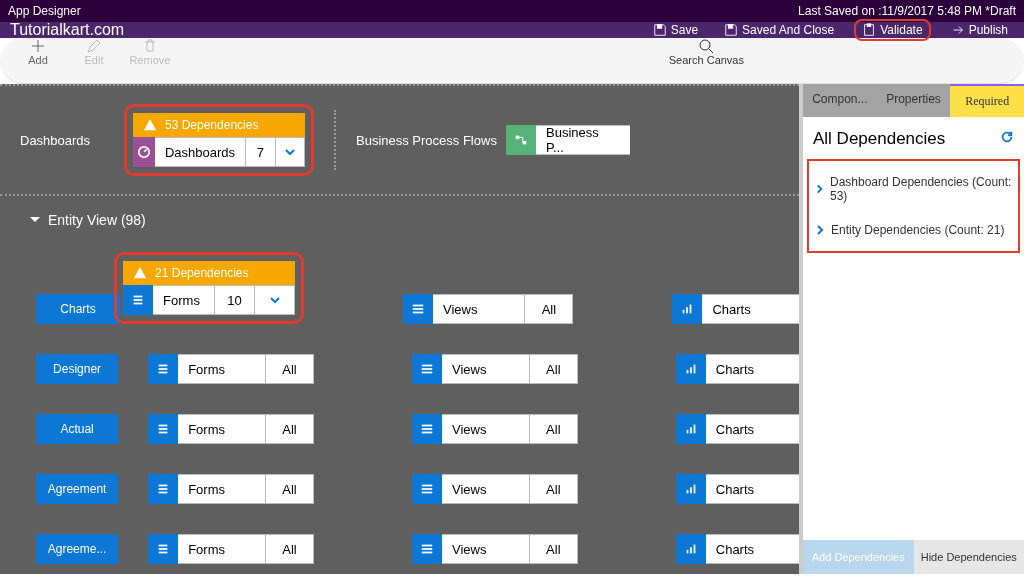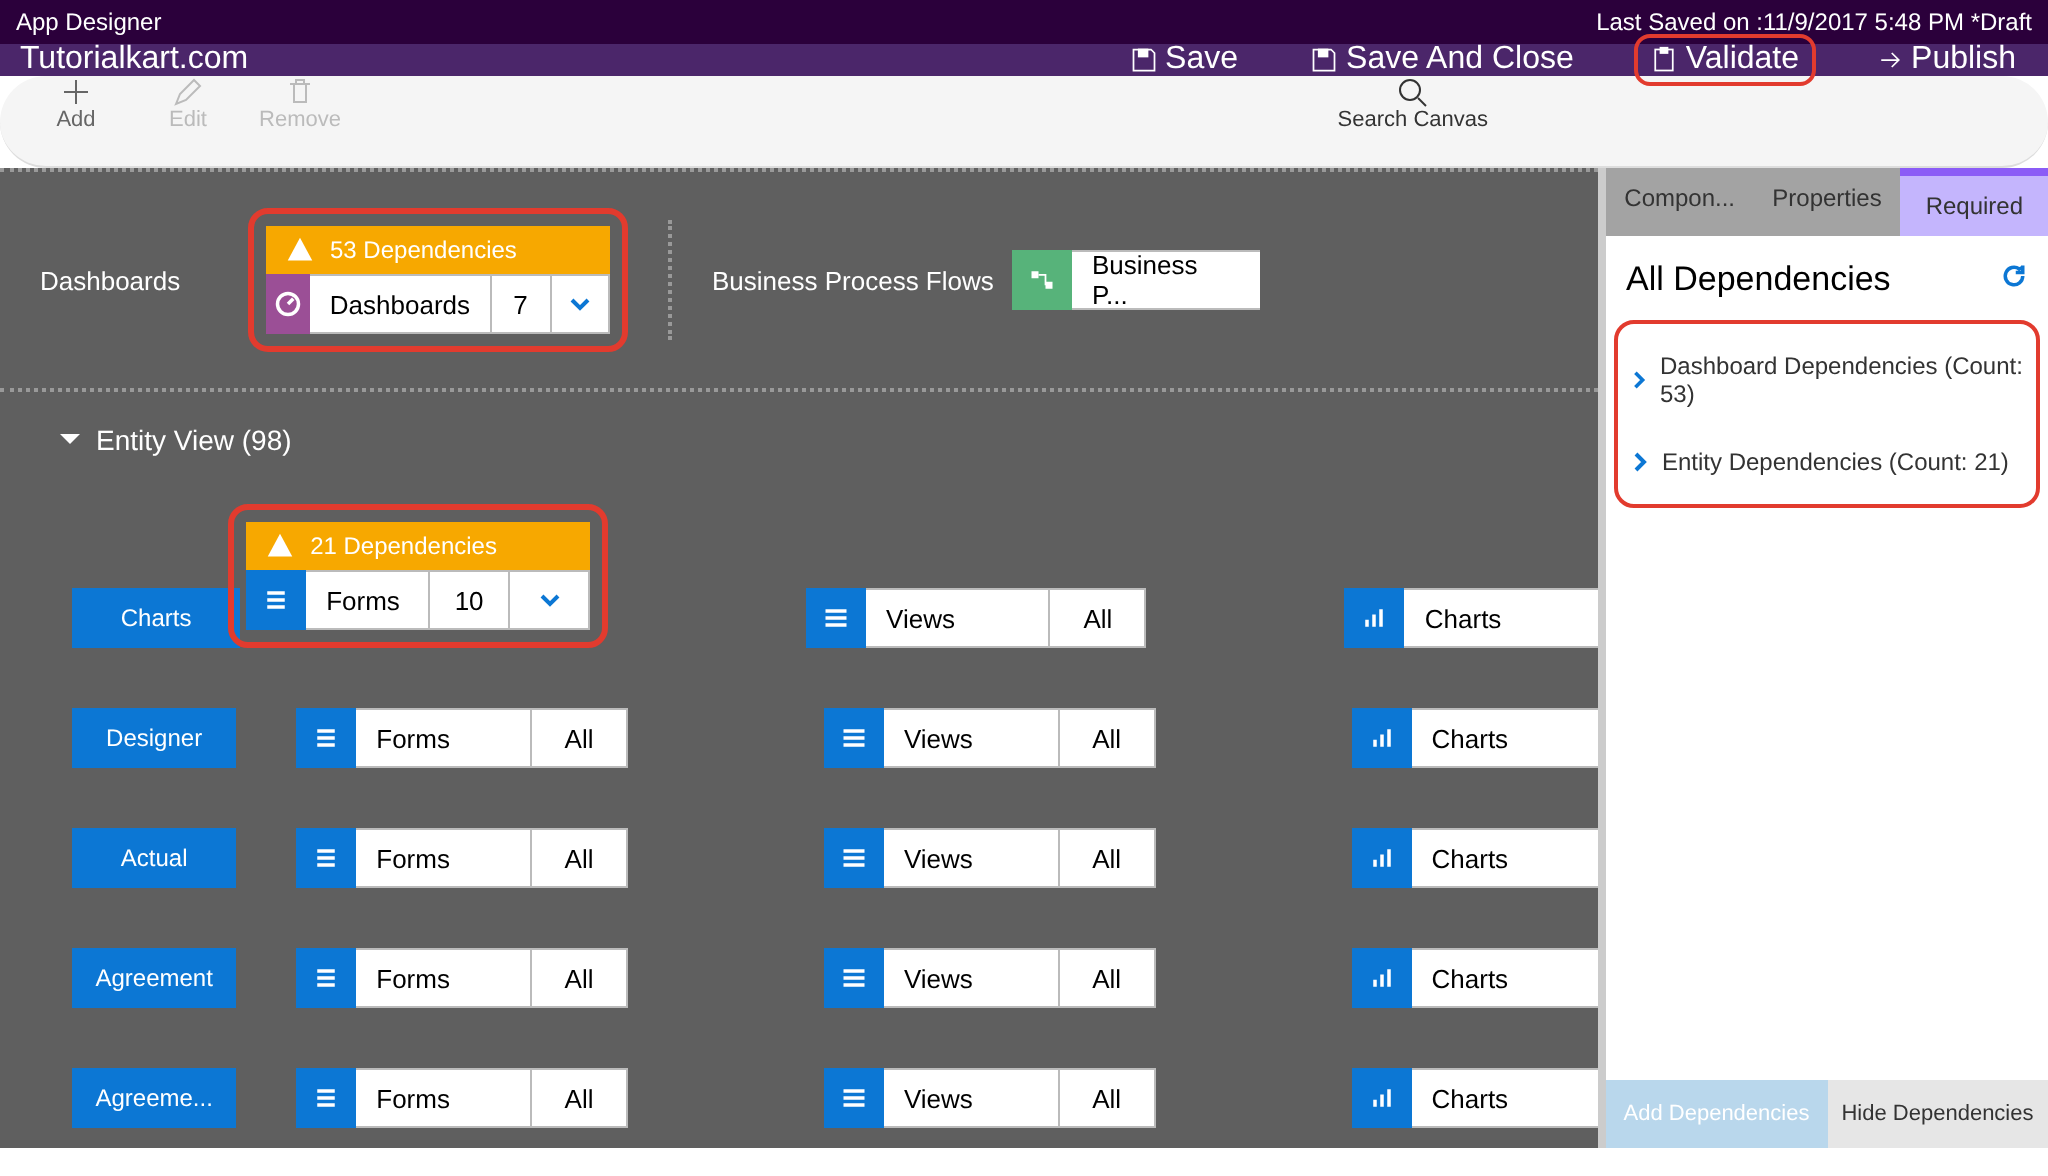--- a/index.html
+++ b/index.html
@@ -8,7 +8,7 @@
 
 .titlebar { background:#2b003b; color:#fff; height:22px; display:flex; align-items:center; justify-content:space-between; padding:0 8px; font-size:12px;}
 .subtitle { background:#4b266a; color:#fff; height:16px; display:flex; align-items:center; justify-content:space-between; padding:0 10px; font-size:16px;}
-.actions { display:flex; gap:24px; align-items:center; font-size:16px;}
+.actions { display:flex; gap:14px; align-items:center; font-size:12px;}
 .act-btn { display:flex; align-items:center; gap:4px; padding:3px 6px; cursor:pointer; border-radius:4px;}
 .act-btn svg { width:14px; height:14px; fill:#fff; stroke:#fff; }
 .validate-highlight { border:2px solid #e23b2e; border-radius:8px; padding:2px 6px;}

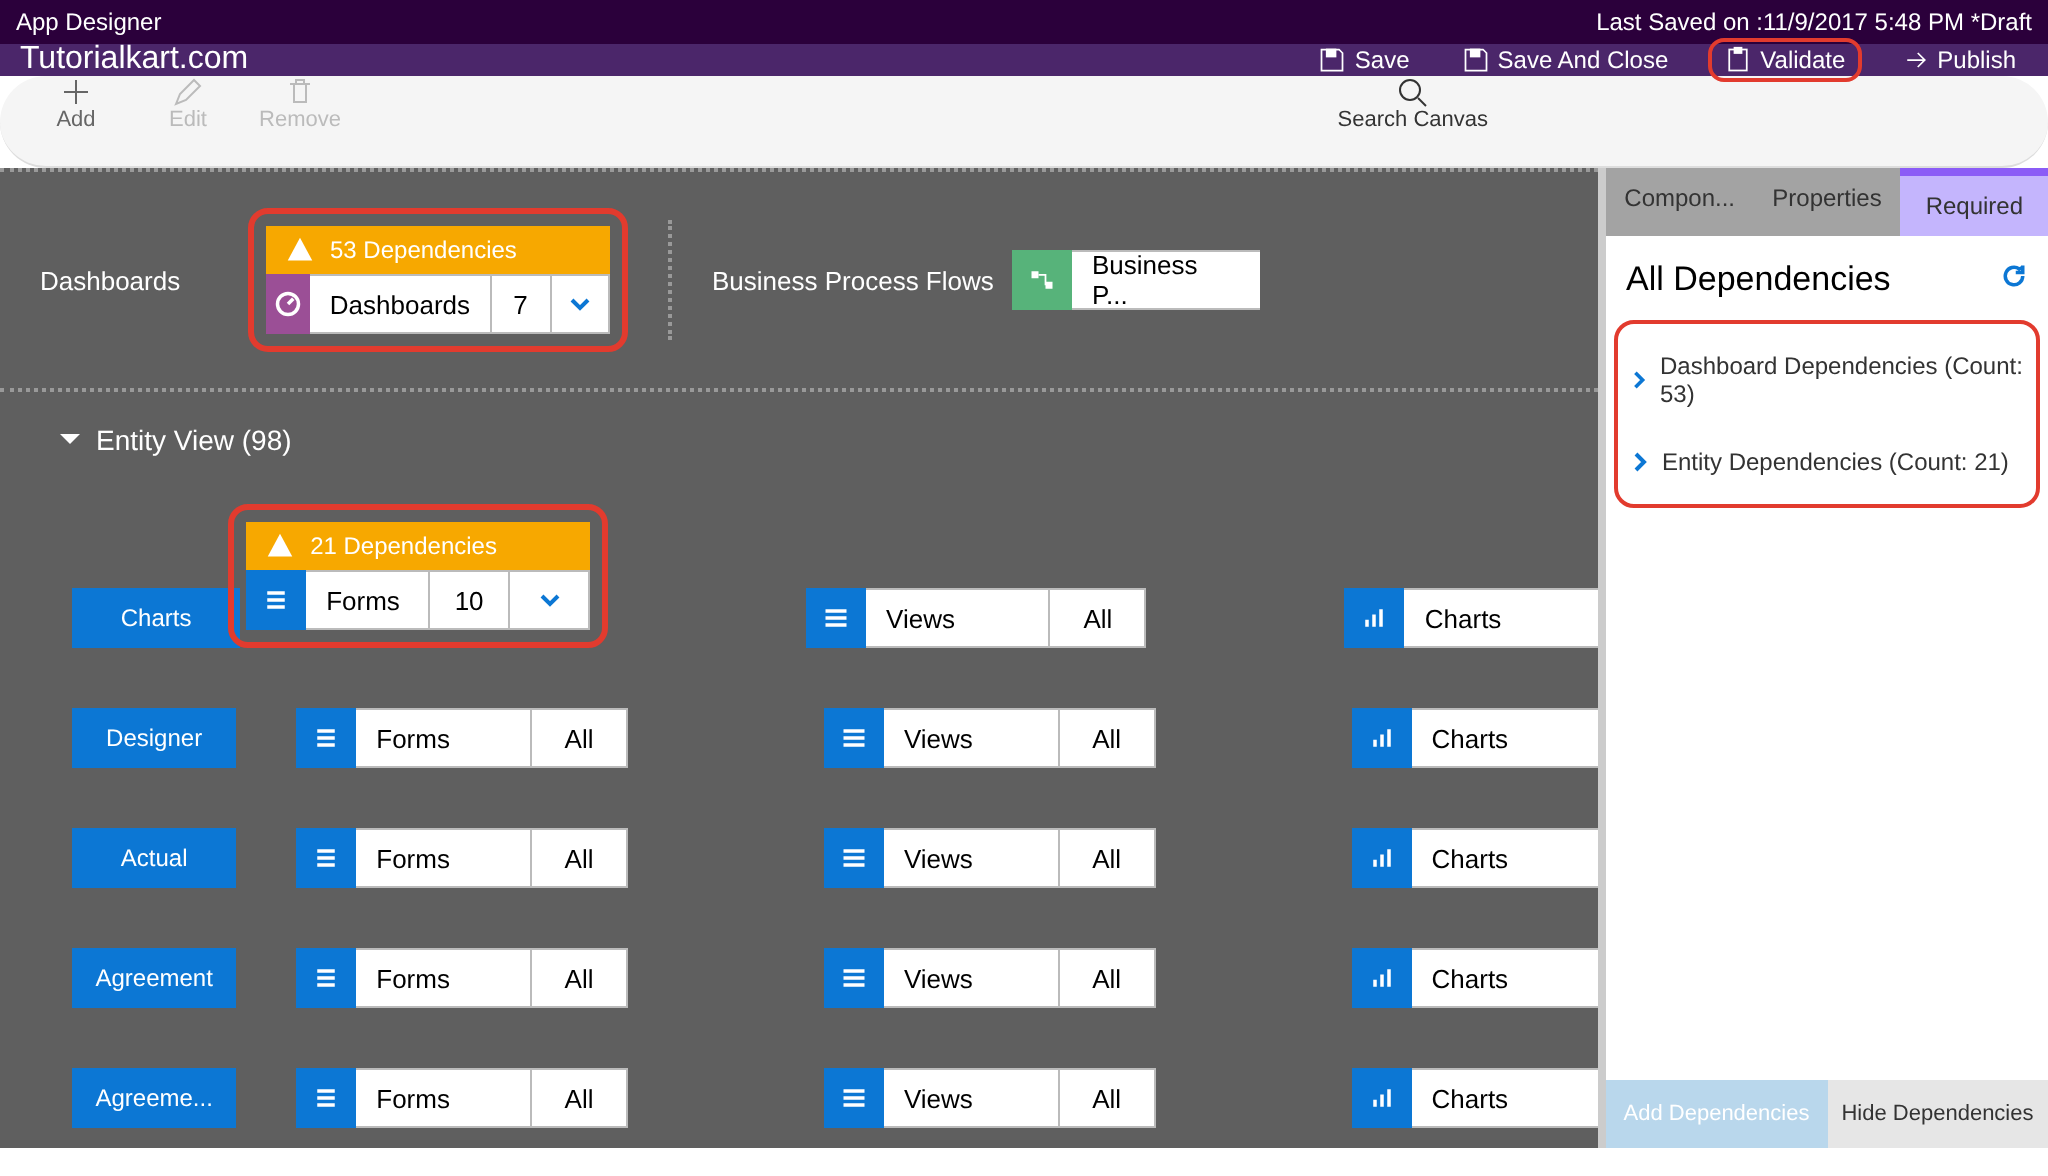--- a/index.html
+++ b/index.html
@@ -96,7 +96,7 @@
           <path d="M2 2h10l2 2v10H2z" fill="none" stroke="#fff"></path>
           <rect x="5" y="2" width="5" height="4" fill="#fff"></rect>
         </svg>
-      <span>Save And Close</span>
+      <span>Saved And Close</span>
     </div>
     <div class="act-btn validate-highlight">
       <svg viewBox="0 0 16 16">

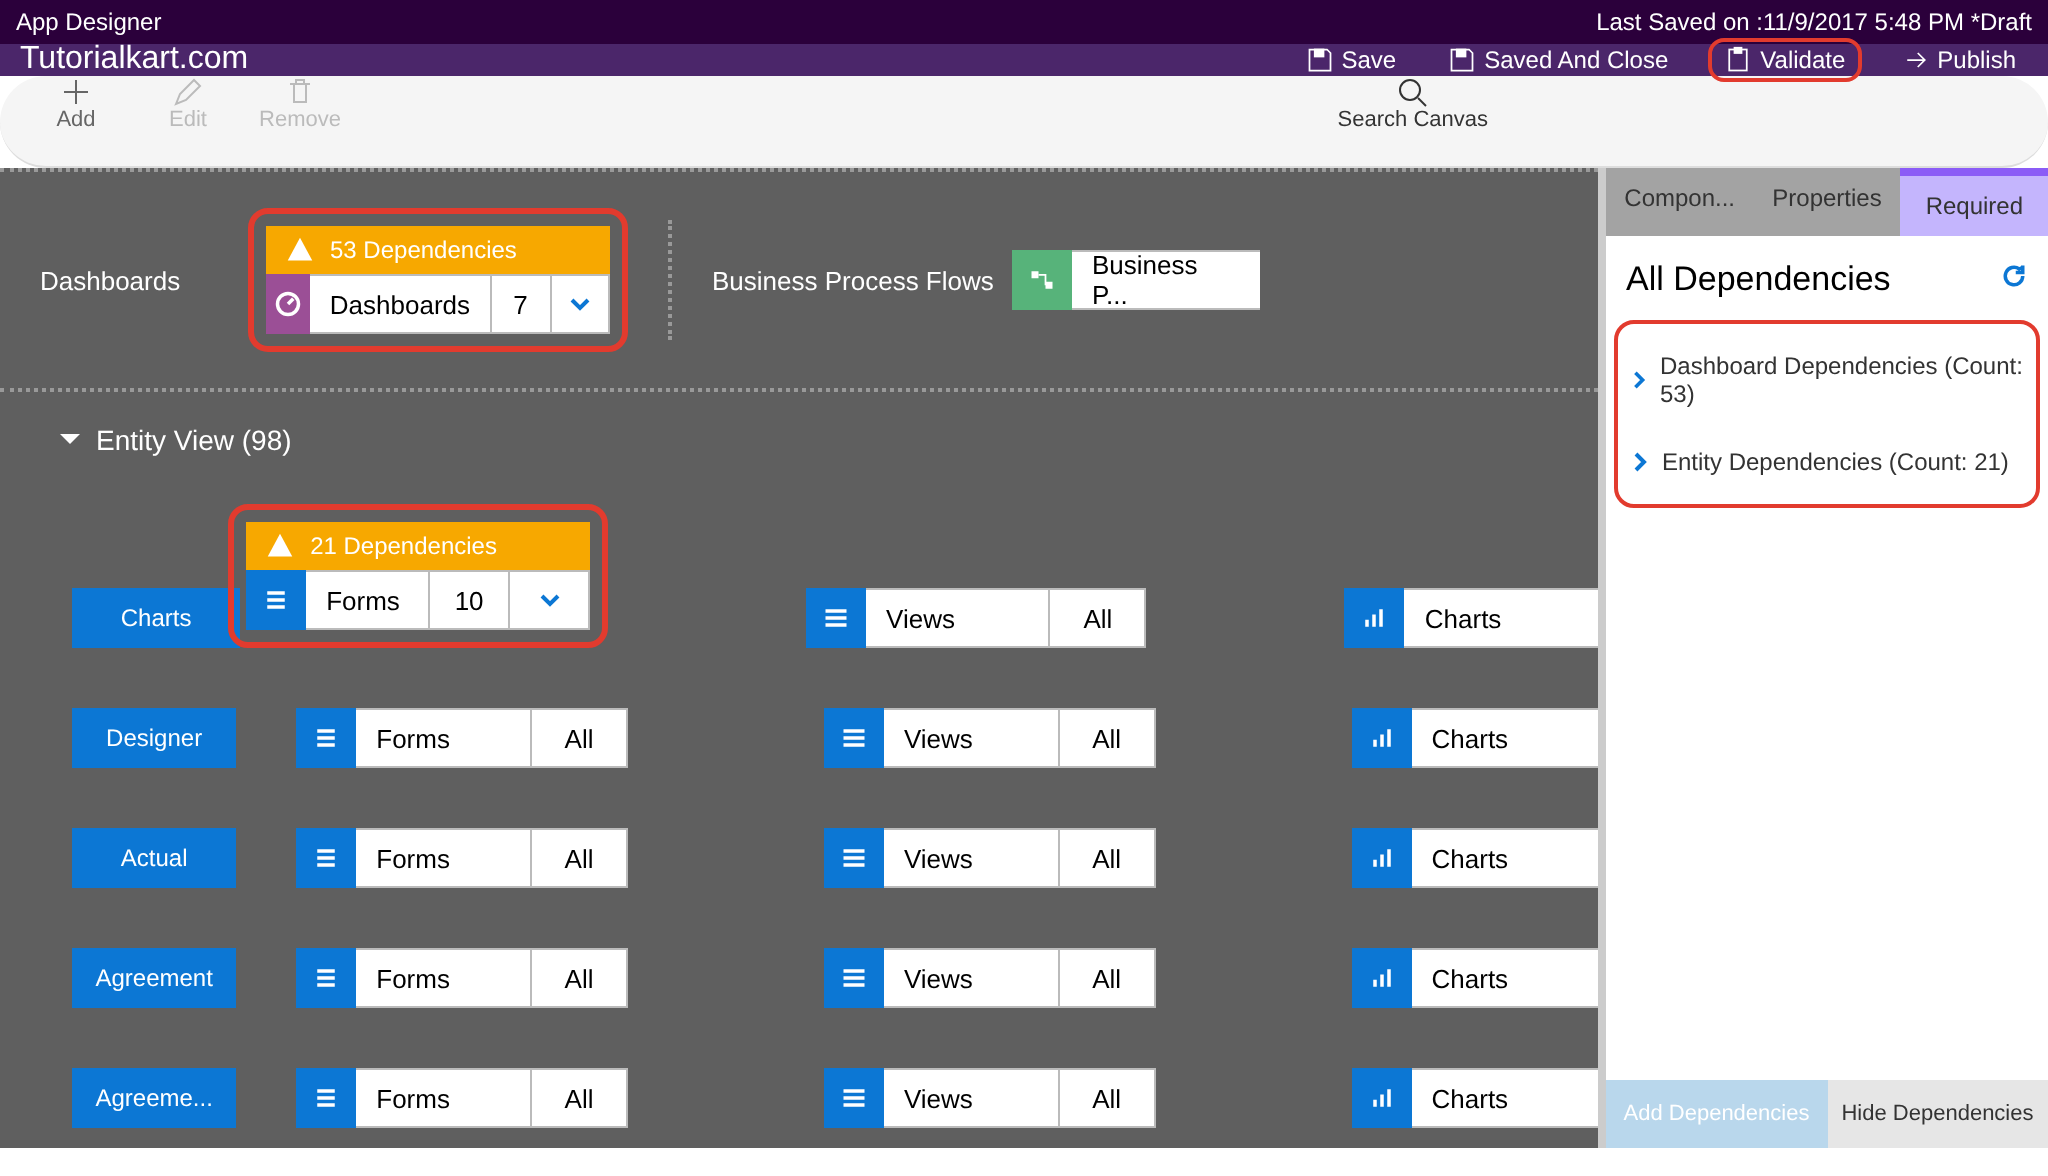--- a/index.html
+++ b/index.html
@@ -61,7 +61,7 @@
 
 .tabs{ display:flex; font-size:12px; }
 .tab{ flex:1; padding:8px 4px; text-align:center; color:#333; cursor:pointer; background:#a3a3a3;}
-.tab.active{ background:#c4b5fd; border-top:4px solid #8b5cf6;}
+.tab.active{ background:#fde047; border-top:2px solid #8b5cf6;font-family:Liberation Serif, serif;}
 .panel-body{ flex:1; padding:8px 4px; font-size:12px; overflow:hidden;}
 .panel-title{ font-size:17px; padding:4px 6px 10px; display:flex; justify-content:space-between; align-items:center;}
 .refresh-ico svg{width:14px;height:14px; stroke:#0c77d4; fill:none; stroke-width:2;}

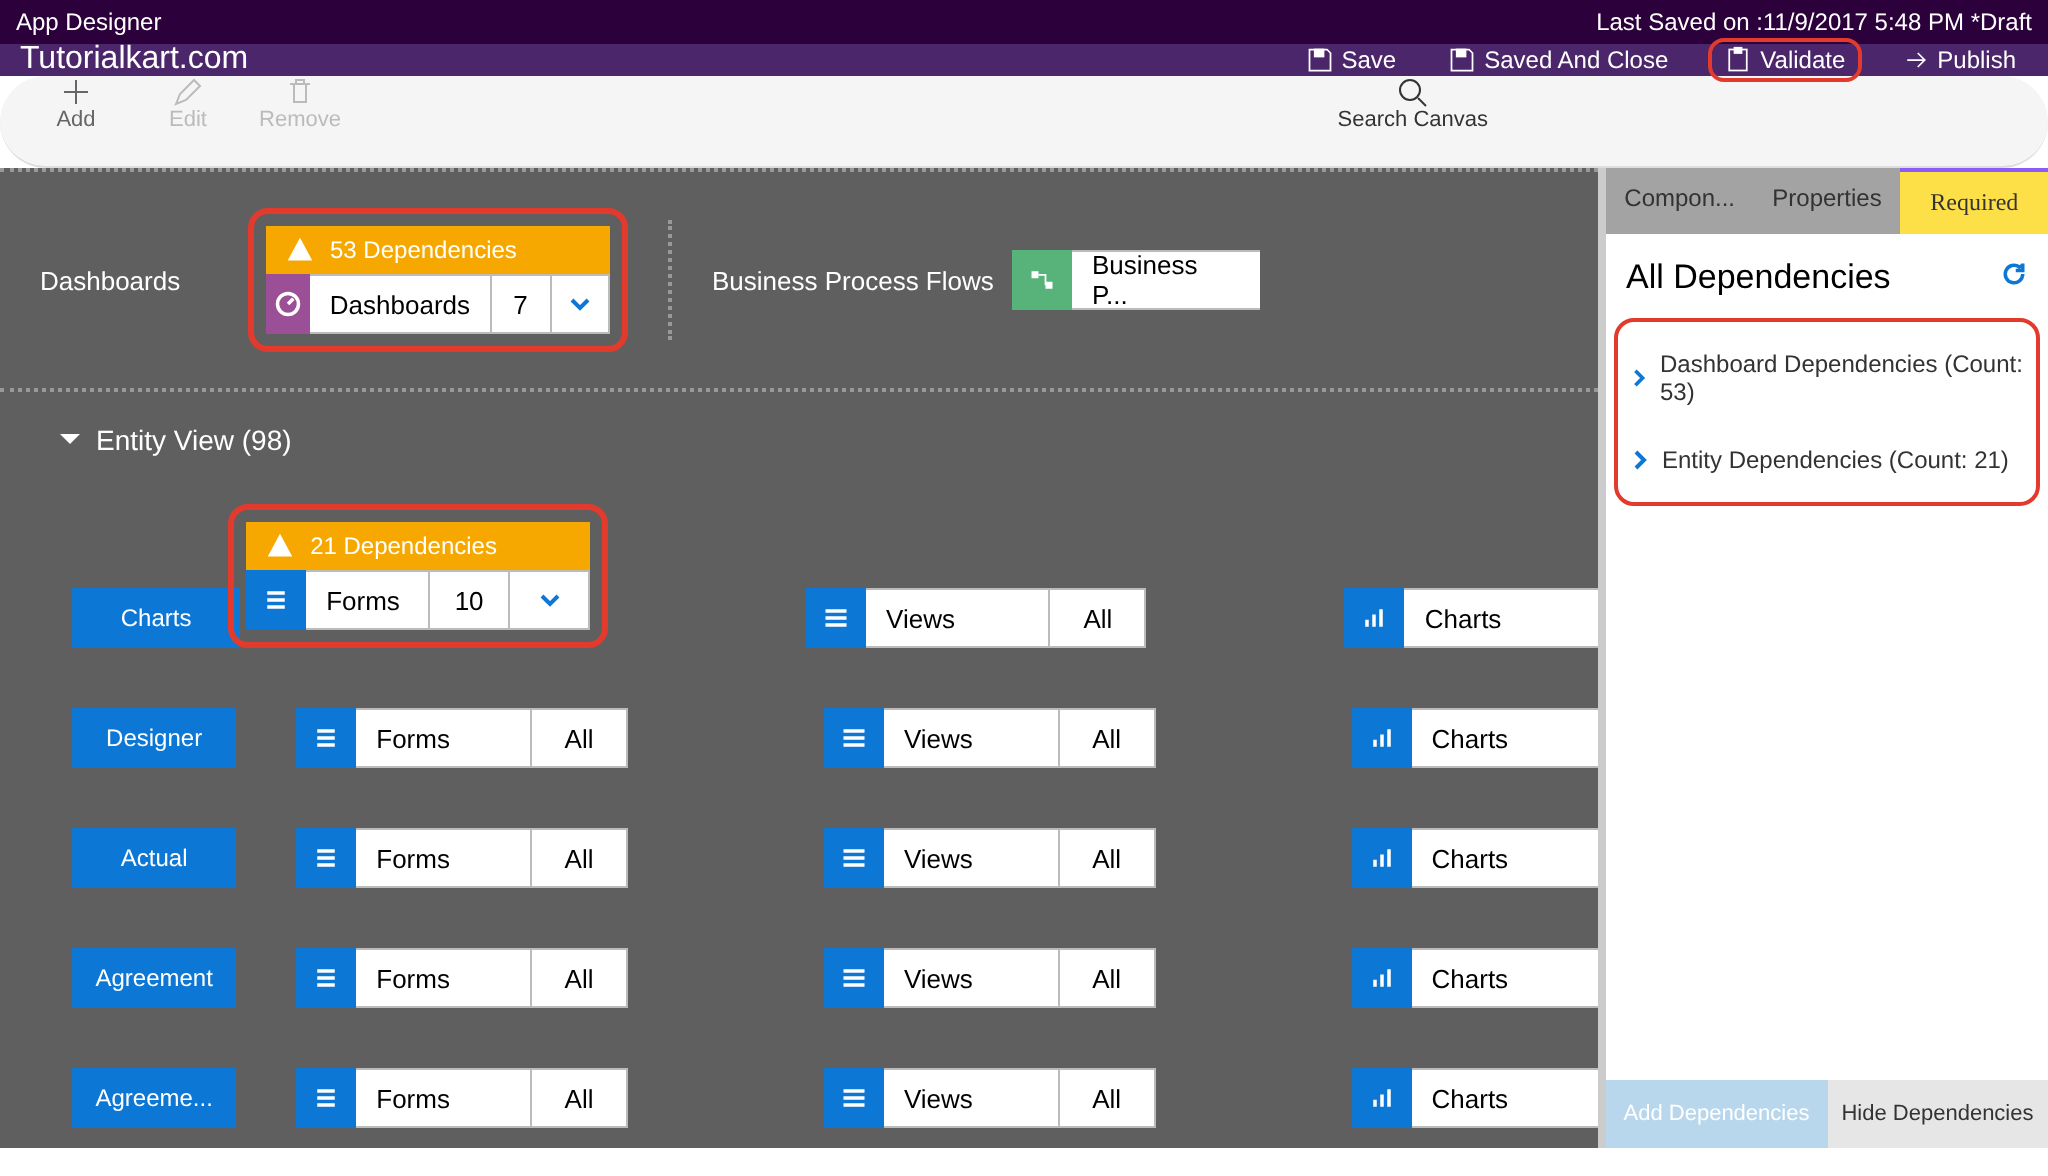--- a/index.html
+++ b/index.html
@@ -65,7 +65,7 @@
 .panel-body{ flex:1; padding:8px 4px; font-size:12px; overflow:hidden;}
 .panel-title{ font-size:17px; padding:4px 6px 10px; display:flex; justify-content:space-between; align-items:center;}
 .refresh-ico svg{width:14px;height:14px; stroke:#0c77d4; fill:none; stroke-width:2;}
-.dep-list{ border:2px solid #e23b2e; border-radius:10px; padding:4px 0;}
+.dep-list{ border:2px solid #e23b2e; border-radius:0; padding:4px 0;}
 .dep-item{ display:flex; align-items:center; padding:10px 6px; gap:6px; cursor:pointer; color:#333;}
 .dep-item svg{ width:10px; height:10px; stroke:#0c77d4; fill:none; stroke-width:2;}
 .panel-footer{ display:flex; height:34px;}

